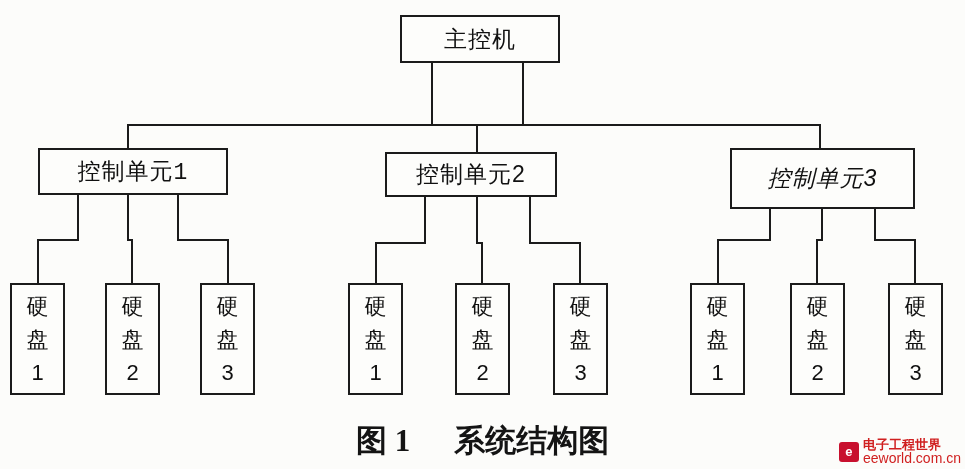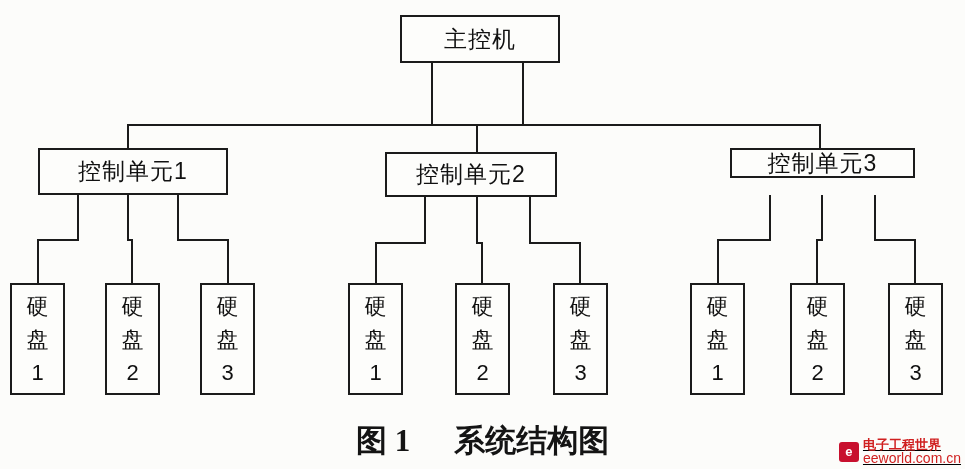--- a/index.html
+++ b/index.html
@@ -33,7 +33,7 @@
     letter-spacing:1px;
   }
   .root{ left:400px; top:15px;  width:160px; height:48px;text-align:right; }
-  .cu1 { left:38px;  top:148px; width:190px; height:47px; }
+  .cu1 { left:38px;  top:148px; width:190px; height:47px;font-family:Liberation Mono, monospace; }
   .cu2 { left:385px; top:152px; width:172px; height:45px; }
   .cu3 { left:730px; top:148px; width:185px; height:30px; }
   .disk{

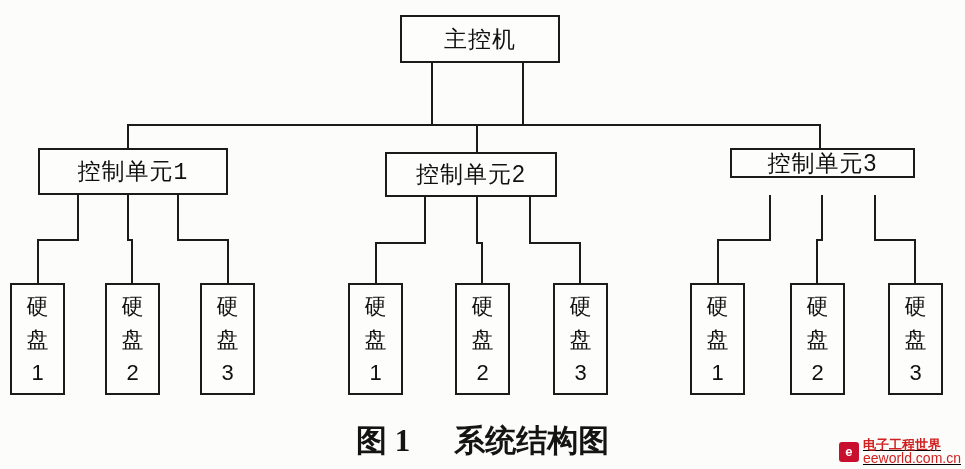--- a/index.html
+++ b/index.html
@@ -35,7 +35,7 @@
   .root{ left:400px; top:15px;  width:160px; height:48px;text-align:right; }
   .cu1 { left:38px;  top:148px; width:190px; height:47px;font-family:Liberation Mono, monospace; }
   .cu2 { left:385px; top:152px; width:172px; height:45px; }
-  .cu3 { left:730px; top:148px; width:185px; height:30px; }
+  .cu3 { left:730px; top:148px; width:185px; height:61px;font-style:italic; }
   .disk{
     width:55px; height:112px;
     top:283px;

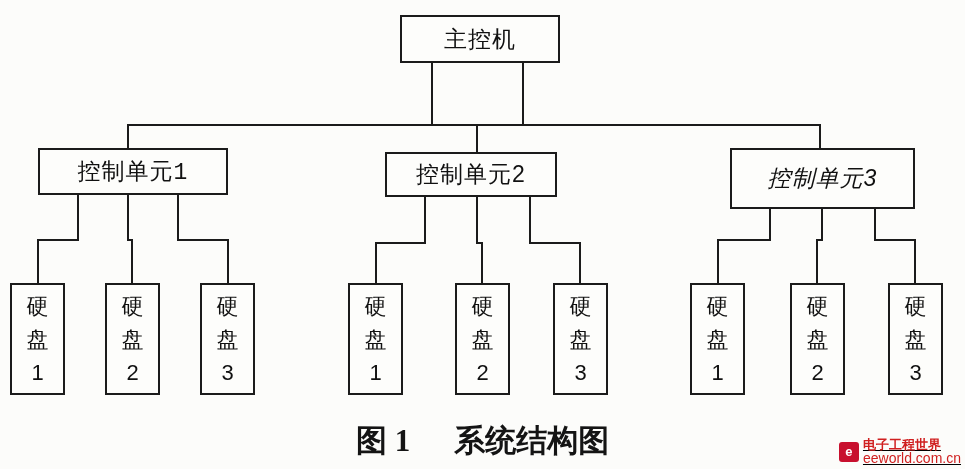--- a/index.html
+++ b/index.html
@@ -81,7 +81,7 @@
     font-size:13px;
     font-weight:bold;
   }
-  .logo-text{display:flex;flex-direction:column;line-height:1.05;text-decoration:underline;}
+  .logo-text{display:flex;flex-direction:column;line-height:1.05;}
   .site-name{
     color:#d02020;
     font-weight:bold;

